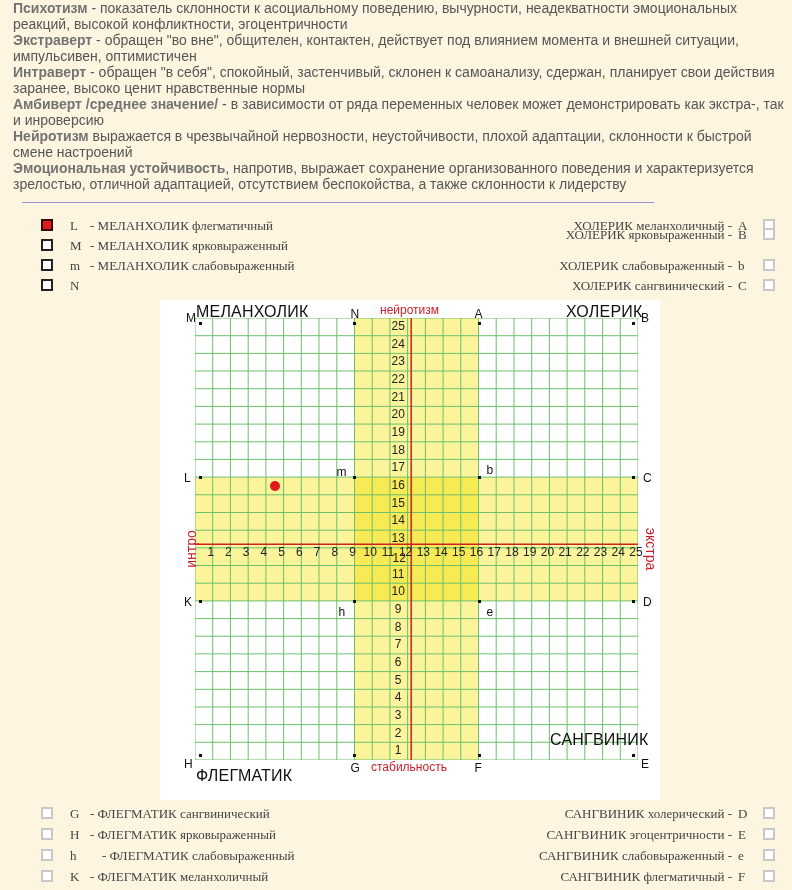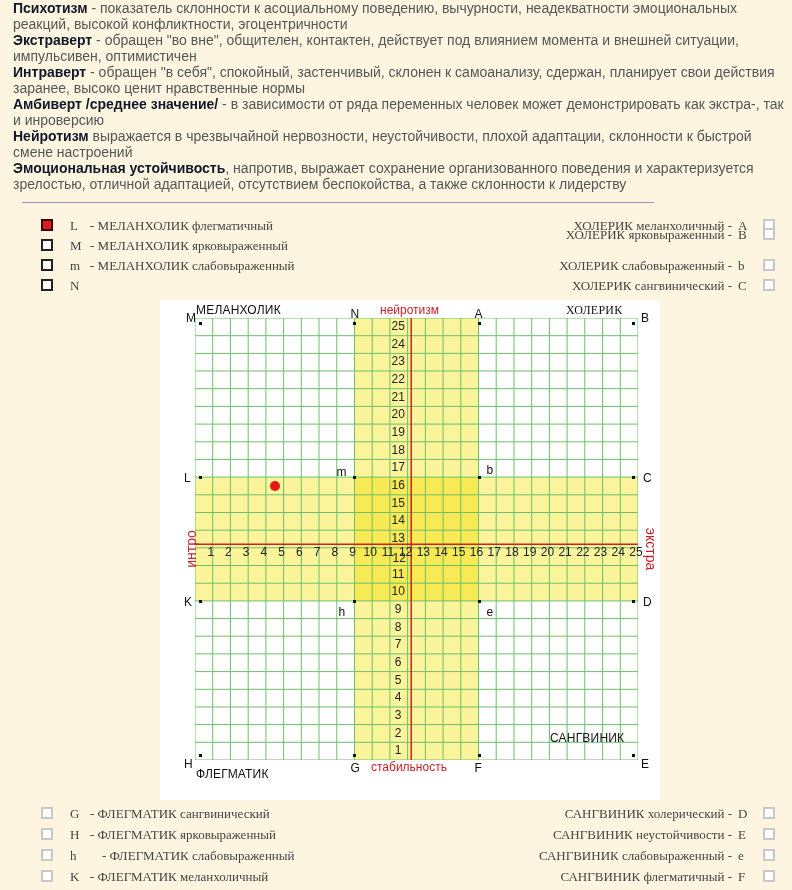--- a/index.html
+++ b/index.html
@@ -6,7 +6,7 @@
   body{width:792px;height:890px;background:#fdf5e0;position:relative;overflow:hidden;font-family:"Liberation Sans",sans-serif;}
   .desc{position:absolute;left:13px;top:0;width:780px;font-size:14px;line-height:16px;color:#555;}
   .desc p{margin:0;}
-  .desc b{color:#0f172a;}
+  .desc b{color:#737373;}
   .sep{position:absolute;left:22px;top:202px;width:632px;height:1px;background:#9a8fd0;}
   .legend-row{position:absolute;height:18px;font-family:"Liberation Serif",serif;font-size:13px;color:#444;white-space:nowrap;}
   .cb{position:absolute;width:12px;height:12px;box-sizing:border-box;}

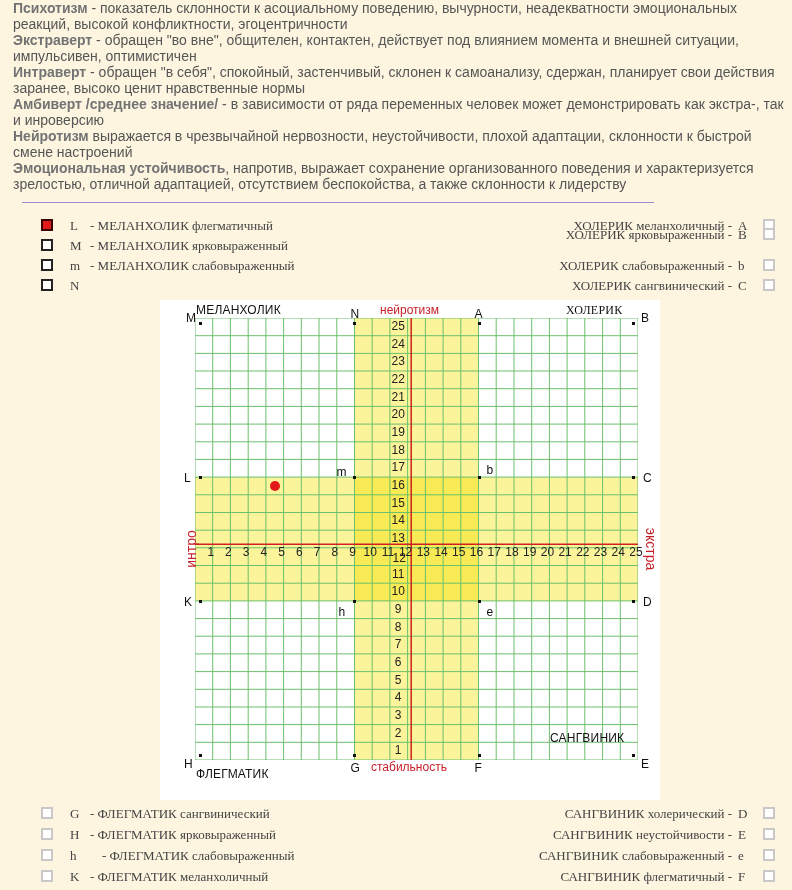--- a/index.html
+++ b/index.html
@@ -24,7 +24,7 @@
   .num{position:absolute;font-size:12px;color:#222;width:20px;text-align:center;line-height:12px;}
   .numy{position:absolute;font-size:12px;color:#222;width:20px;text-align:center;line-height:12px;}
   .corner{position:absolute;font-size:12px;color:#111;}
-  .qlabel{position:absolute;font-size:12px;color:#111;letter-spacing:0.2px;}
+  .qlabel{position:absolute;font-size:16px;color:#111;letter-spacing:0.2px;}
   .axlabel{position:absolute;font-size:12px;color:#c8202a;}
   .vlabel{position:absolute;font-size:14px;color:#c8202a;transform-origin:center;}
   .dot{position:absolute;width:10px;height:10px;border-radius:50%;background:#e21a1a;}

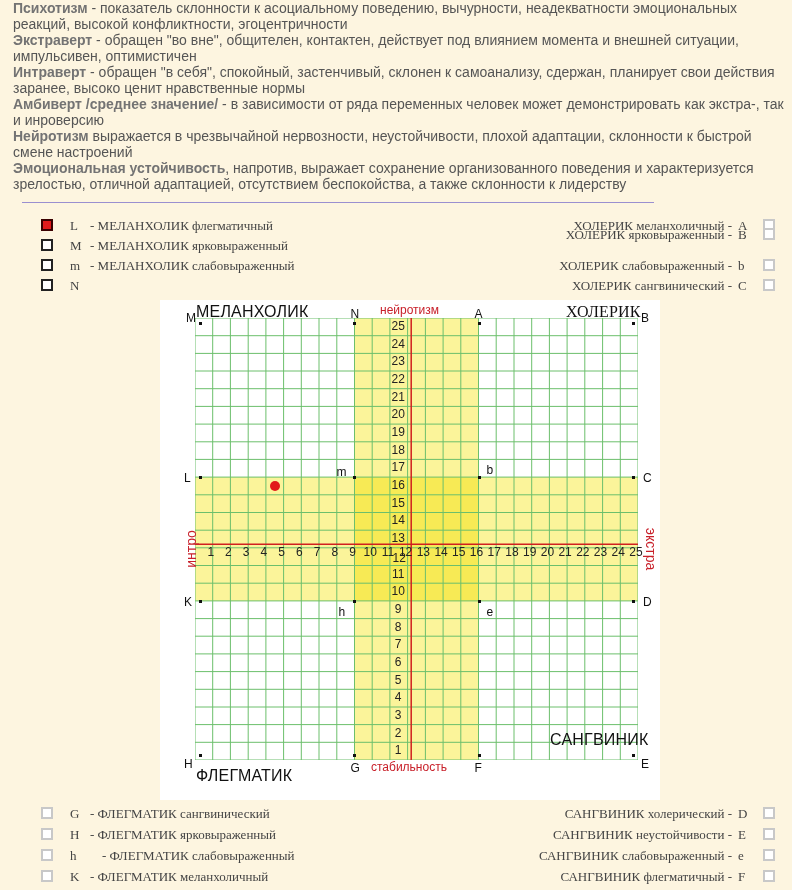--- a/index.html
+++ b/index.html
@@ -199,7 +199,7 @@
     <div class="numy" style="left: 388.184px; top: 337.68px;">24</div>
     <div class="numy" style="left: 388.184px; top: 320px;">25</div>
     <div class="qlabel" style="left: 196px; top: 303px;">МЕЛАНХОЛИК</div>
-    <div class="qlabel" style="left: 566px; top: 303px; font-family: Liberation Serif, serif;">ХОЛЕРИК</div>
+    <div class="qlabel" style="left: 566px; top: 303px;">ХОЛЕРИК</div>
     <div class="qlabel" style="left: 196px; top: 767px;">ФЛЕГМАТИК</div>
     <div class="qlabel" style="left: 550px; top: 731px;">САНГВИНИК</div>
     <div class="axlabel" style="left: 380px; top: 303px;">нейротизм</div>

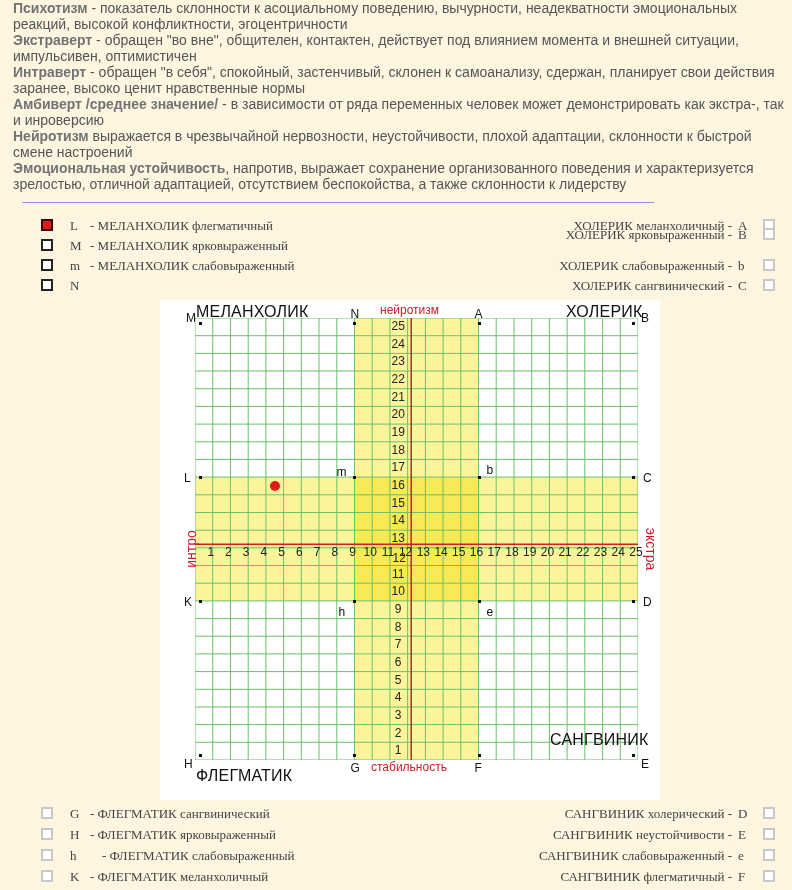--- a/index.html
+++ b/index.html
@@ -268,7 +268,7 @@
       <div class="cb light" style="left: 363px; top: 1px;"></div>
     </div>
     <div class="legend-row" style="left: 400px; top: 827px; width: 392px;">
-      <span class="rt" style="right: 60px;">САНГВИНИК неустойчивости -</span>
+      <span class="rt" style="right: 60px;">САНГВИНИК эгоцентричности -</span>
       <span class="lt" style="left: 338px;">E</span>
       <div class="cb light" style="left: 363px; top: 1px;"></div>
     </div>

